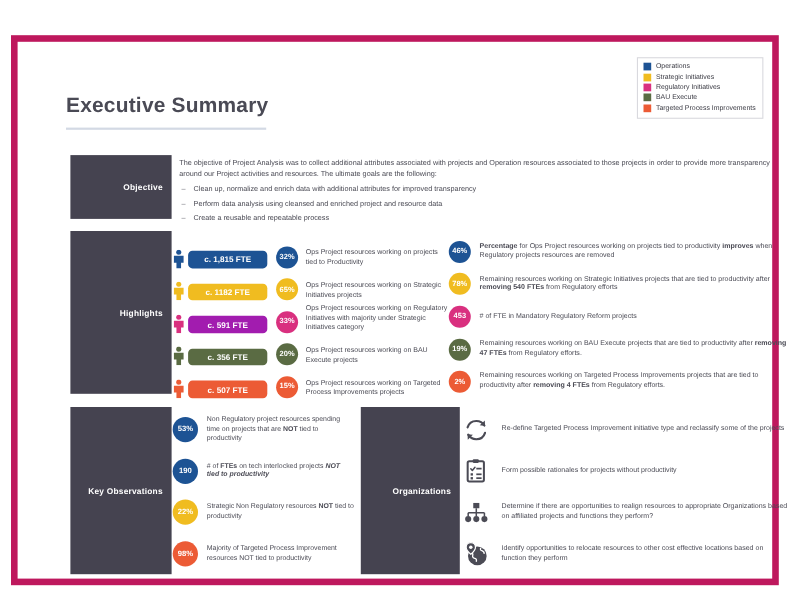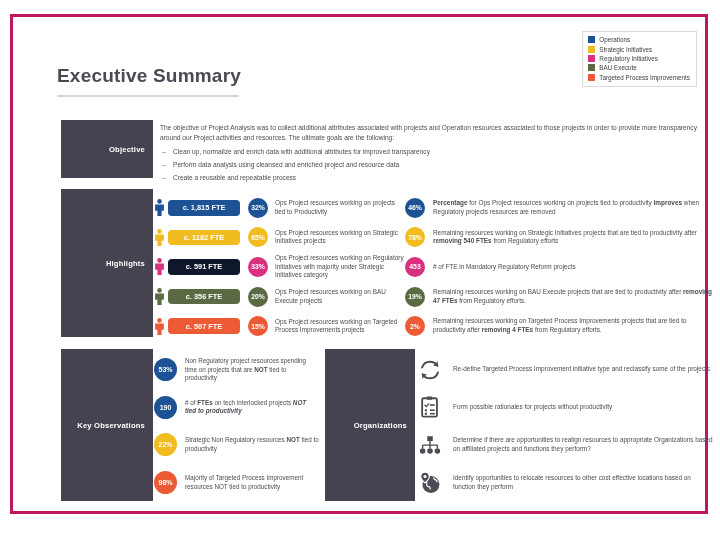--- a/index.html
+++ b/index.html
@@ -16,11 +16,11 @@
   .slide {
     position: absolute;
     left: 10px;
-    top: 14px;
+    top: 32px;
     width: 698px;
     height: 500px;
     background: #fff;
-    border: 3px solid #be185d;
+    border: 6px solid #be185d;
     box-sizing: border-box;
   }
 

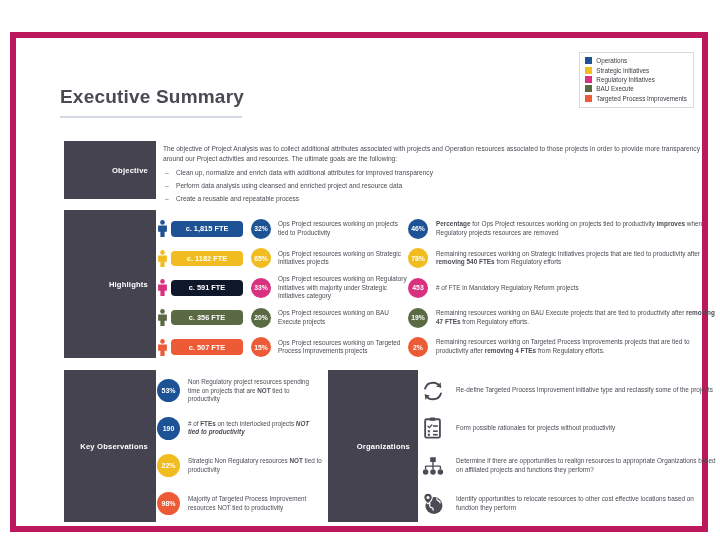--- a/index.html
+++ b/index.html
@@ -122,7 +122,7 @@
   }
   .hl-row {
     display: flex;
-    align-items: center;
+    align-items: flex-end;
     height: 29.6px;
   }
   .person {

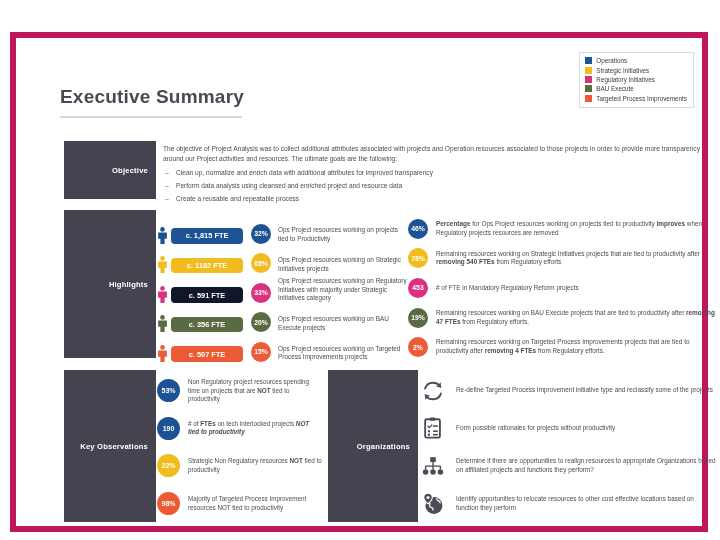--- a/index.html
+++ b/index.html
@@ -322,7 +322,7 @@
           <circle cx="5.5" cy="2.4" r="2.3" fill="#d9307f"></circle>
           <path d="M1.1 5.6h8.8v6.2H7.6V17H3.4v-5.2H1.1z" fill="#d9307f"></path>
         </svg>
-      <div class="pill" style="background:#0f172a">c. 591 FTE</div>
+      <div class="pill" style="background:#a21caf">c. 591 FTE</div>
       <div class="pct-circle" style="background:#d9307f">33%</div>
       <div class="hl-text">Ops Project resources working on Regulatory Initiatives with majority under Strategic Initiatives category</div>
     </div>

